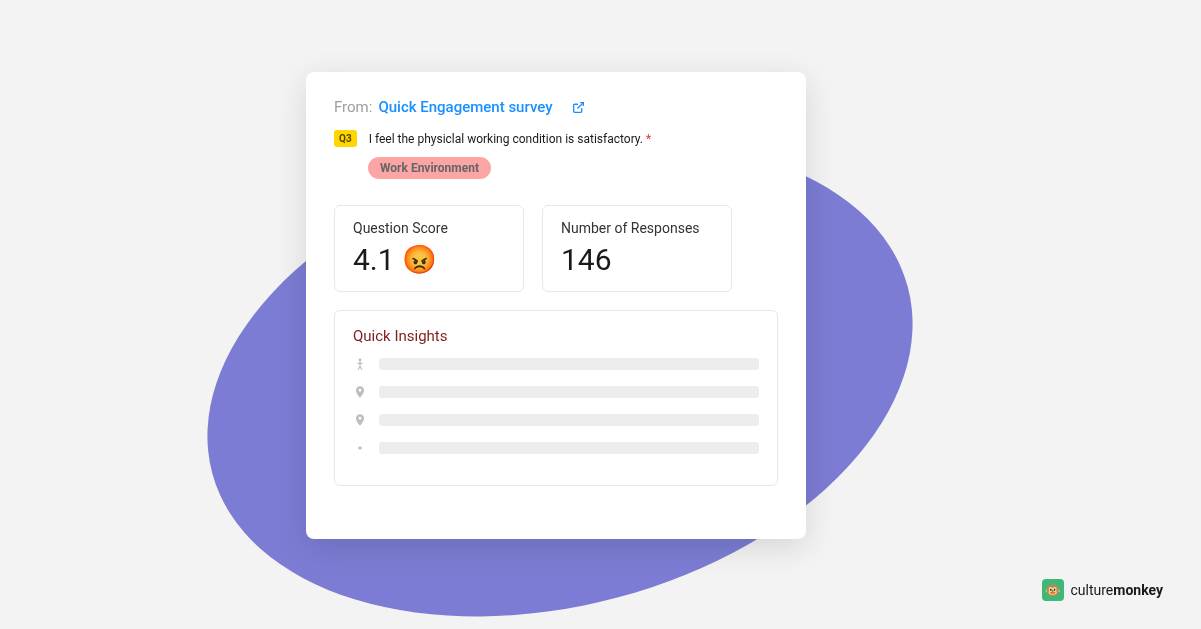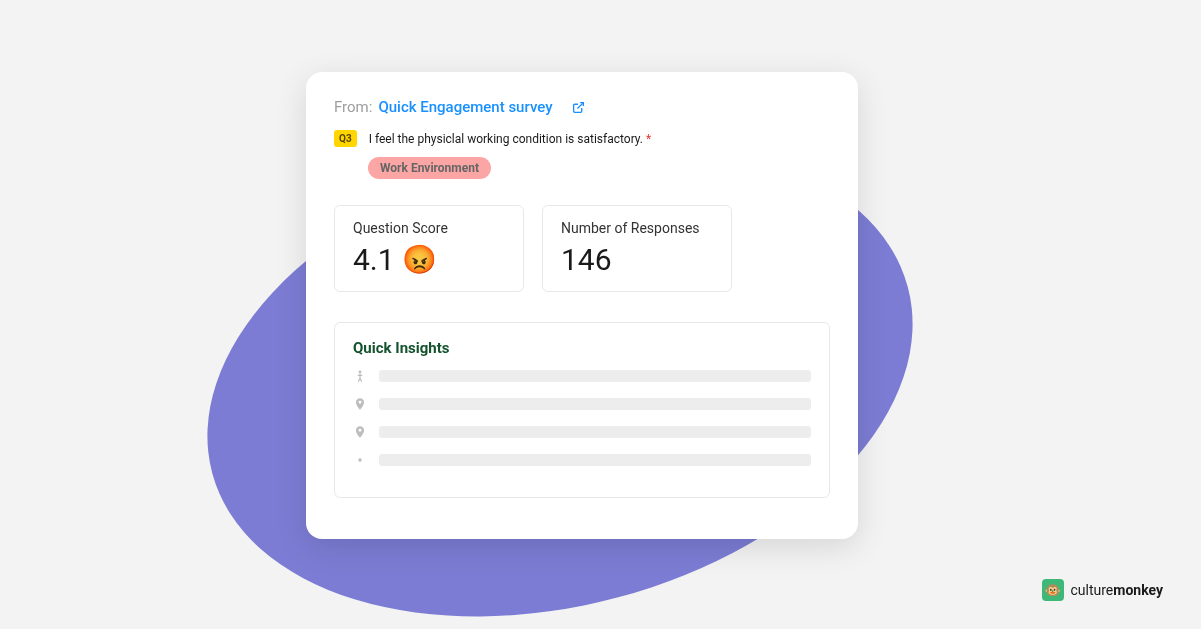--- a/index.html
+++ b/index.html
@@ -30,9 +30,9 @@
       position: absolute;
       top: 72px;
       left: 306px;
-      width: 552px;
+      width: 500px;
       background: #fff;
-      border-radius: 16px;
+      border-radius: 8px;
       box-shadow: 0 8px 32px rgba(0,0,0,0.12);
       padding: 26px 28px 8px 28px;
       z-index: 2;

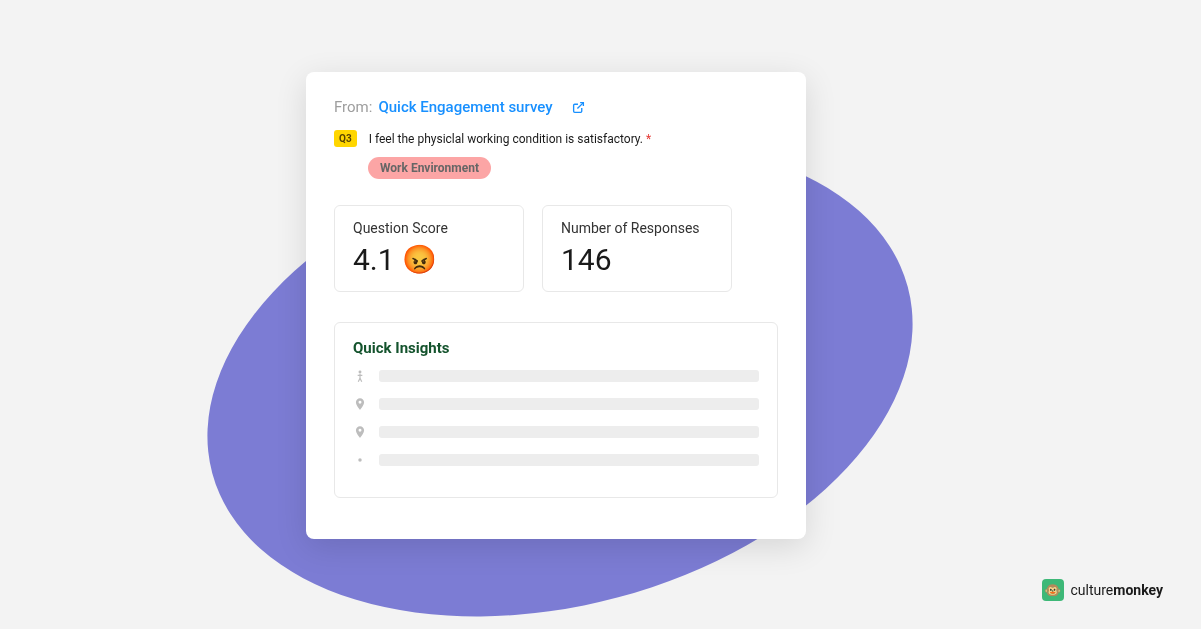--- a/index.html
+++ b/index.html
@@ -97,7 +97,7 @@
     .stats-row {
       display: flex;
       gap: 18px;
-      margin-bottom: 30px;
+      margin-bottom: 18px;
     }
     .stat-box {
       border: 1px solid #e8e8e8;

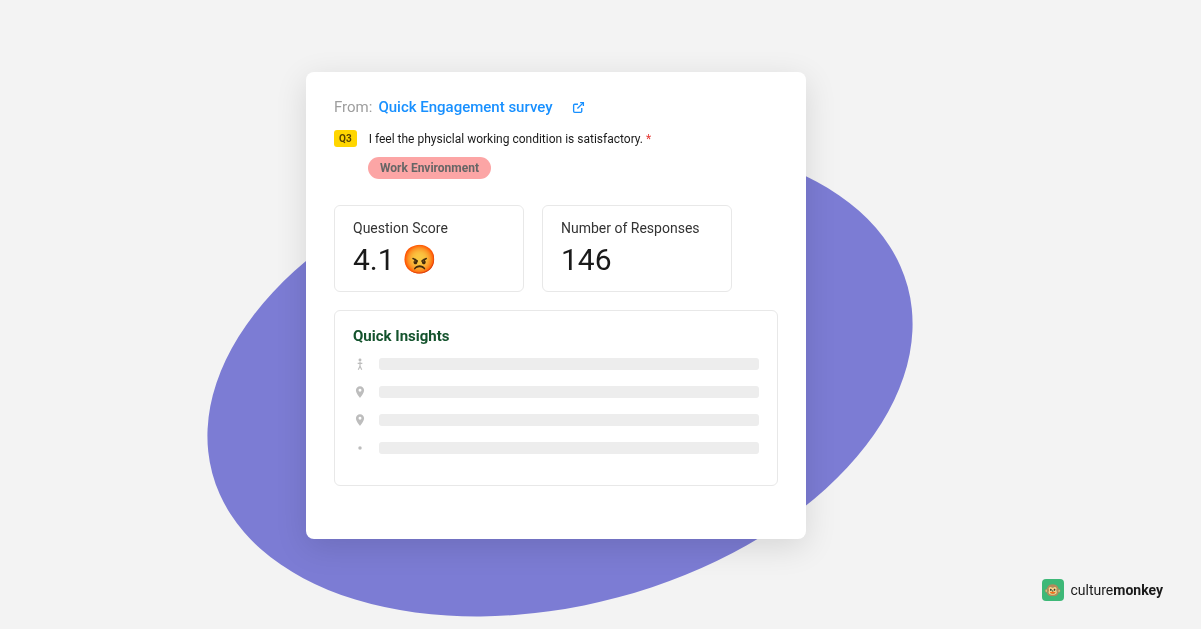--- a/index.html
+++ b/index.html
@@ -128,9 +128,8 @@
     }
     .insights-title {
       font-size: 15px;
-      color: #14532d;
+      color: #7f1d1d;
       margin-bottom: 12px;
-      font-weight: bold;
     }
     .insight-row {
       display: flex;

